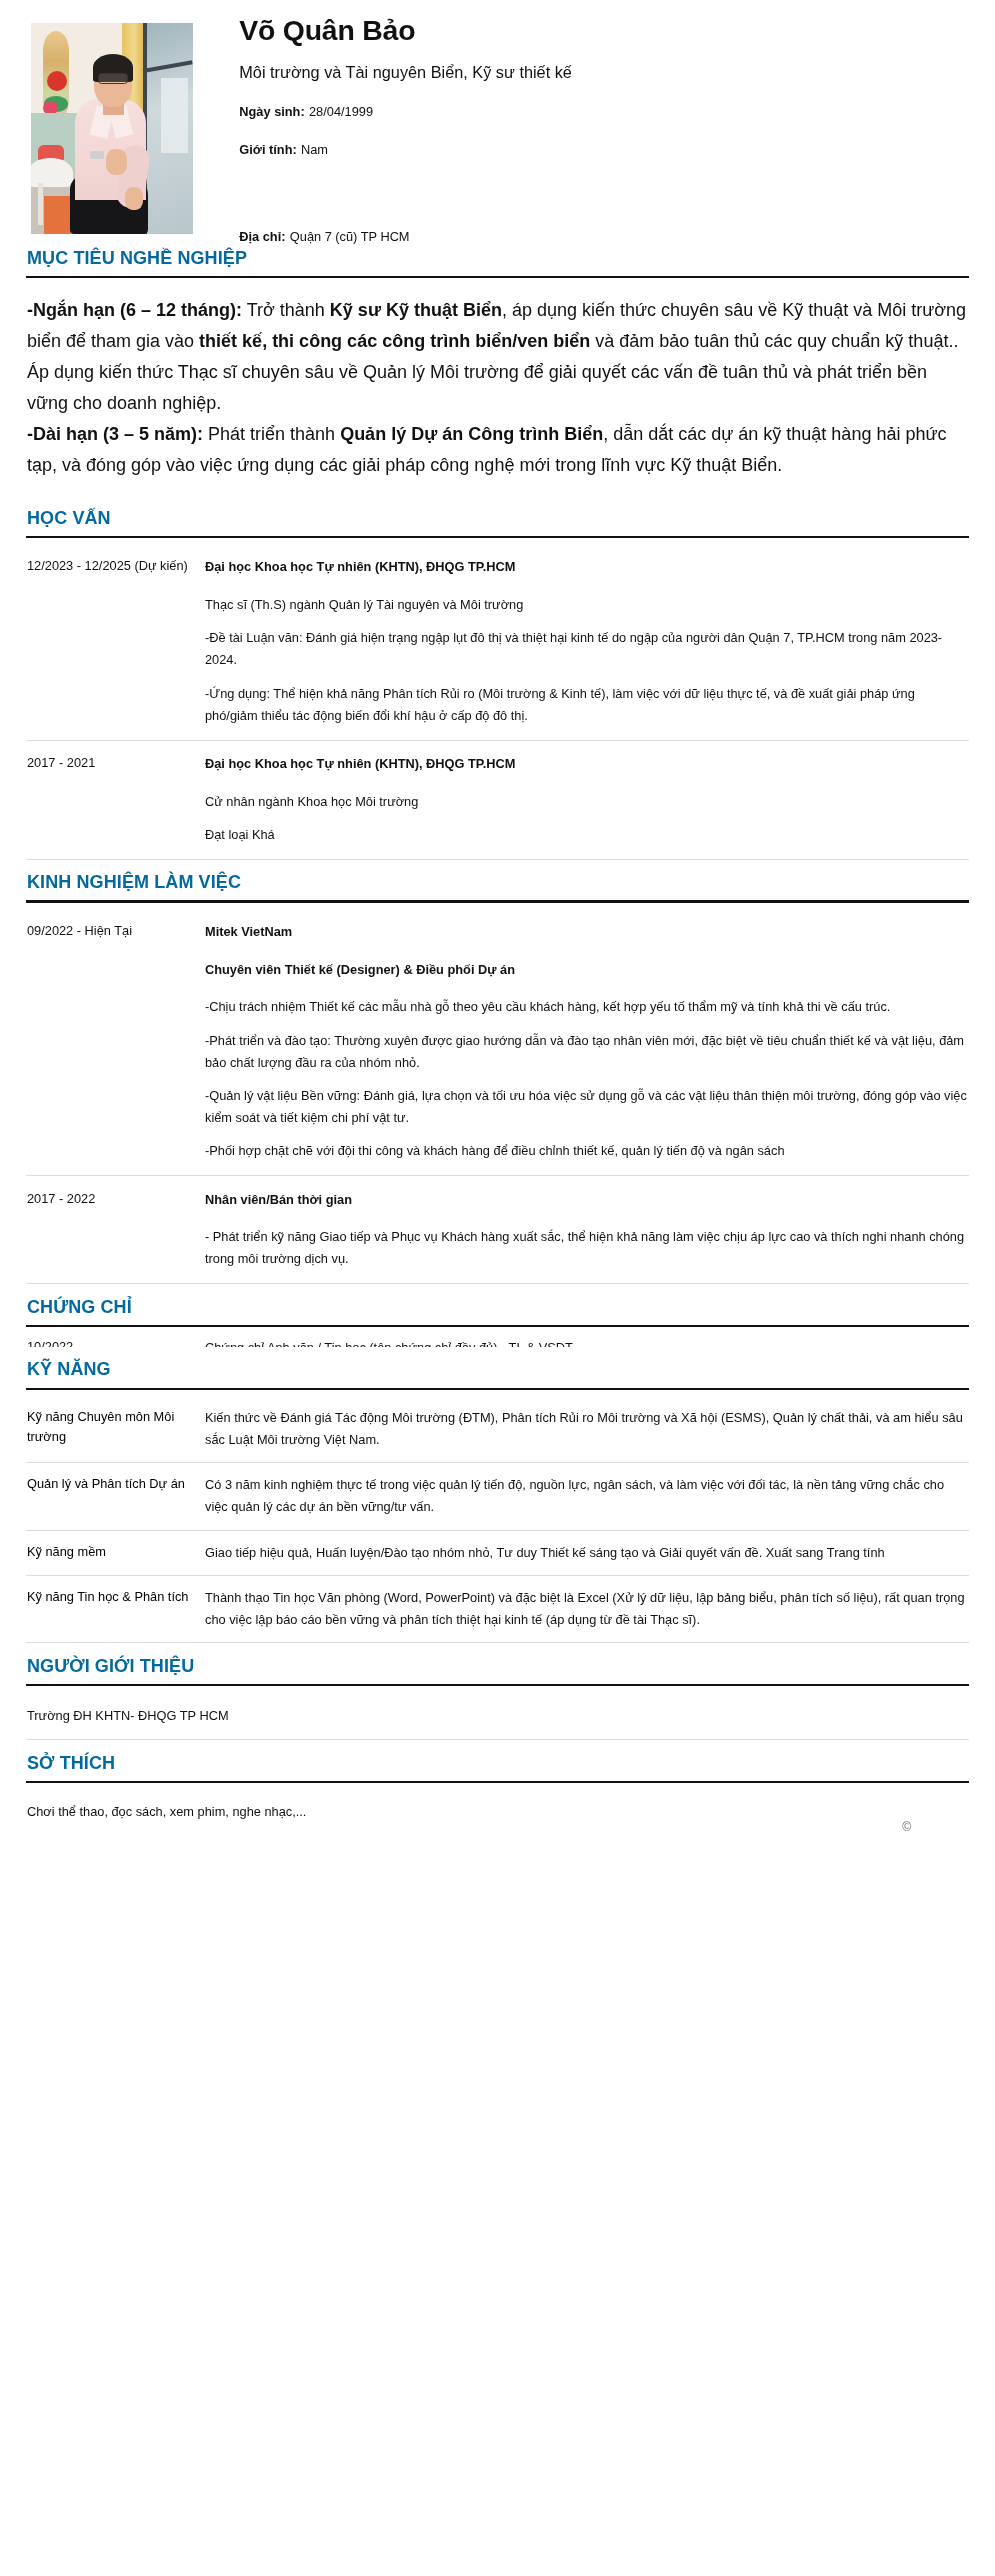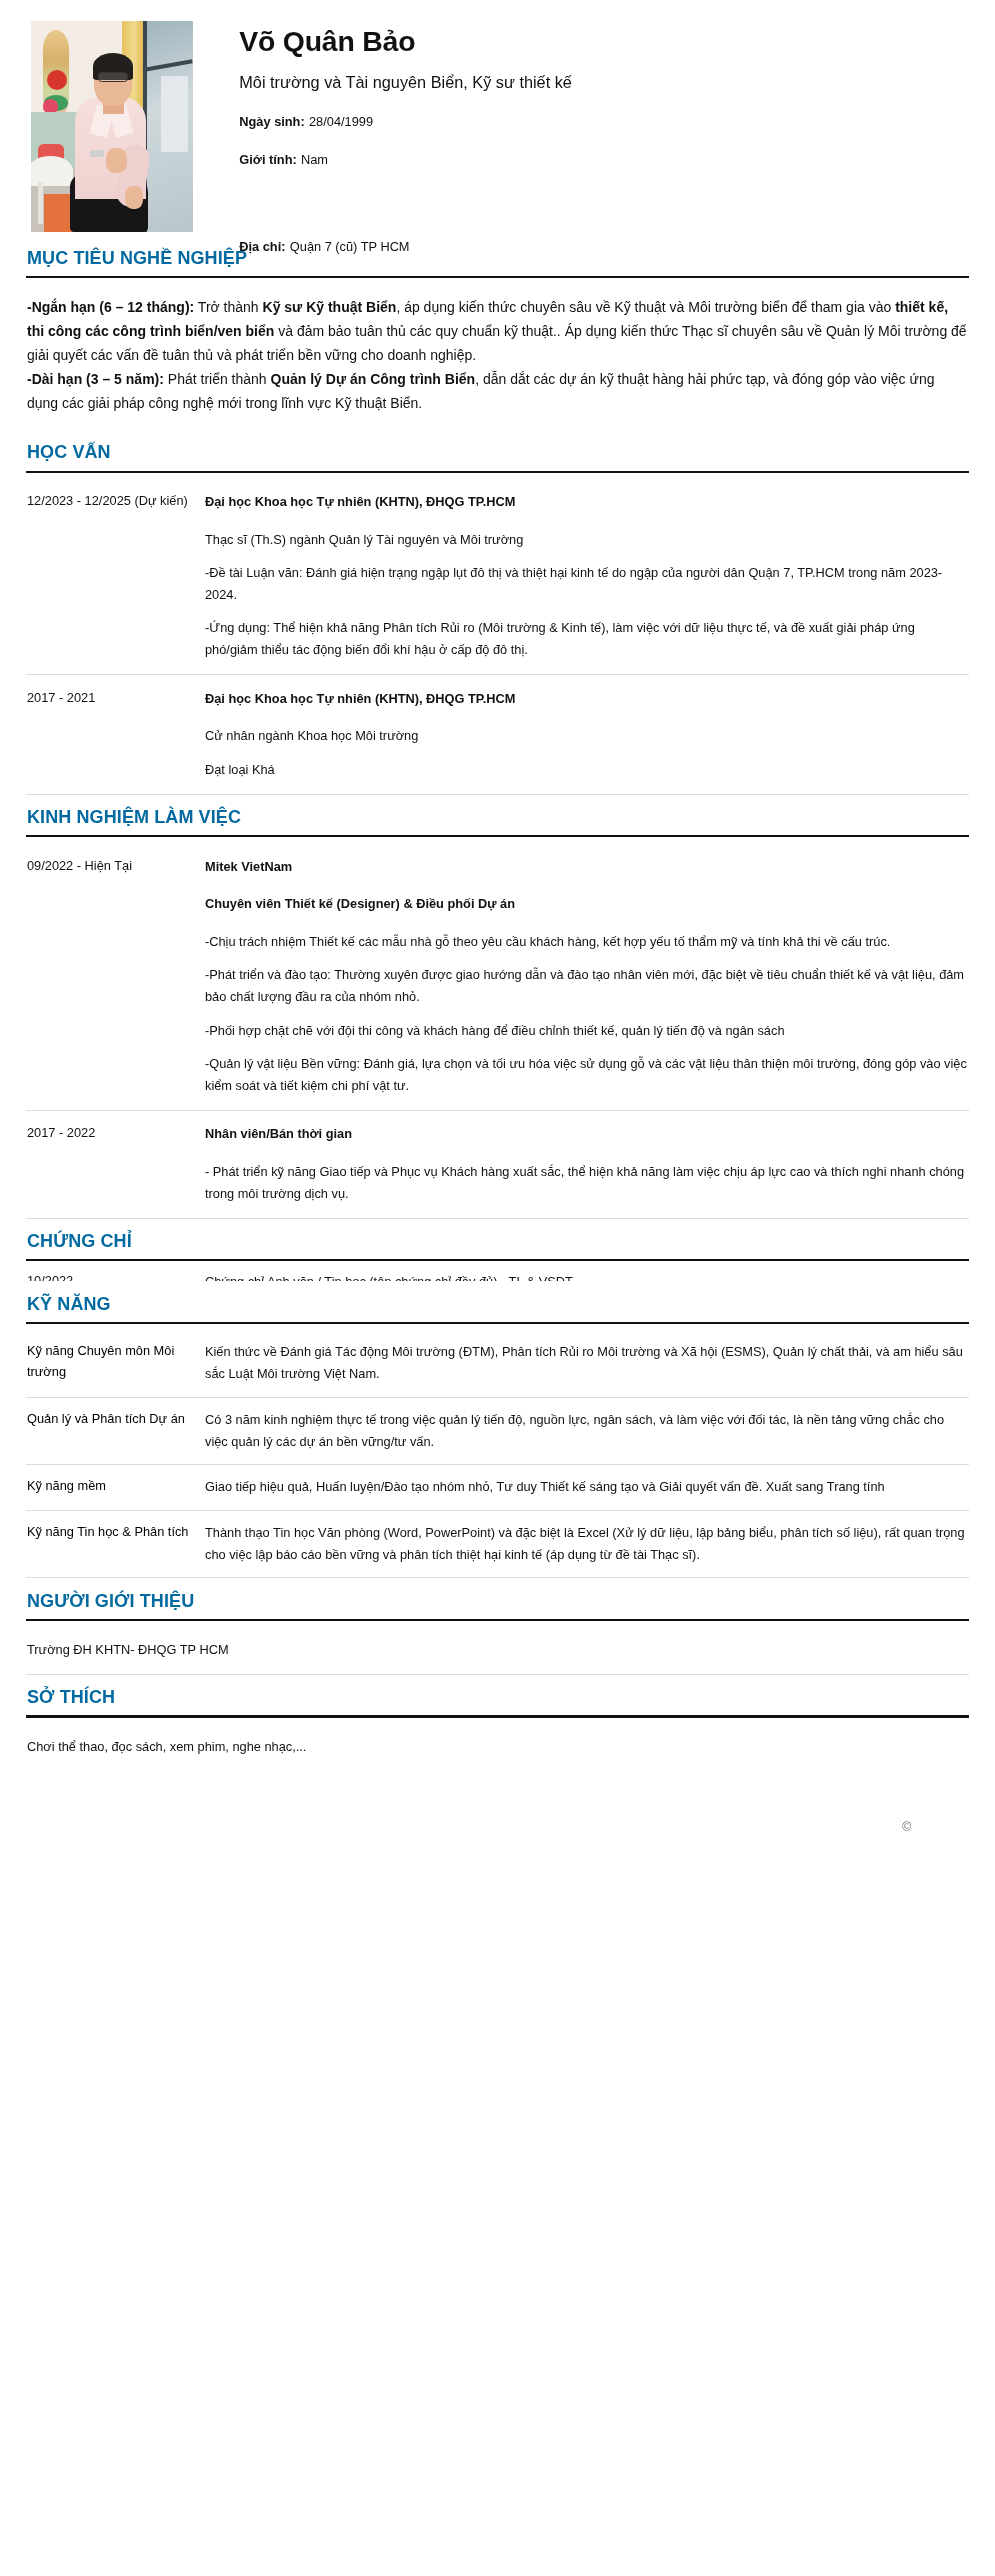--- a/index.html
+++ b/index.html
@@ -24,7 +24,7 @@
   
   .header {
     display: flex;
-    align-items: flex-start;
+    align-items: center;
     padding-top: 21.3px;
     padding-left: 5.7px;
     height: 235px;

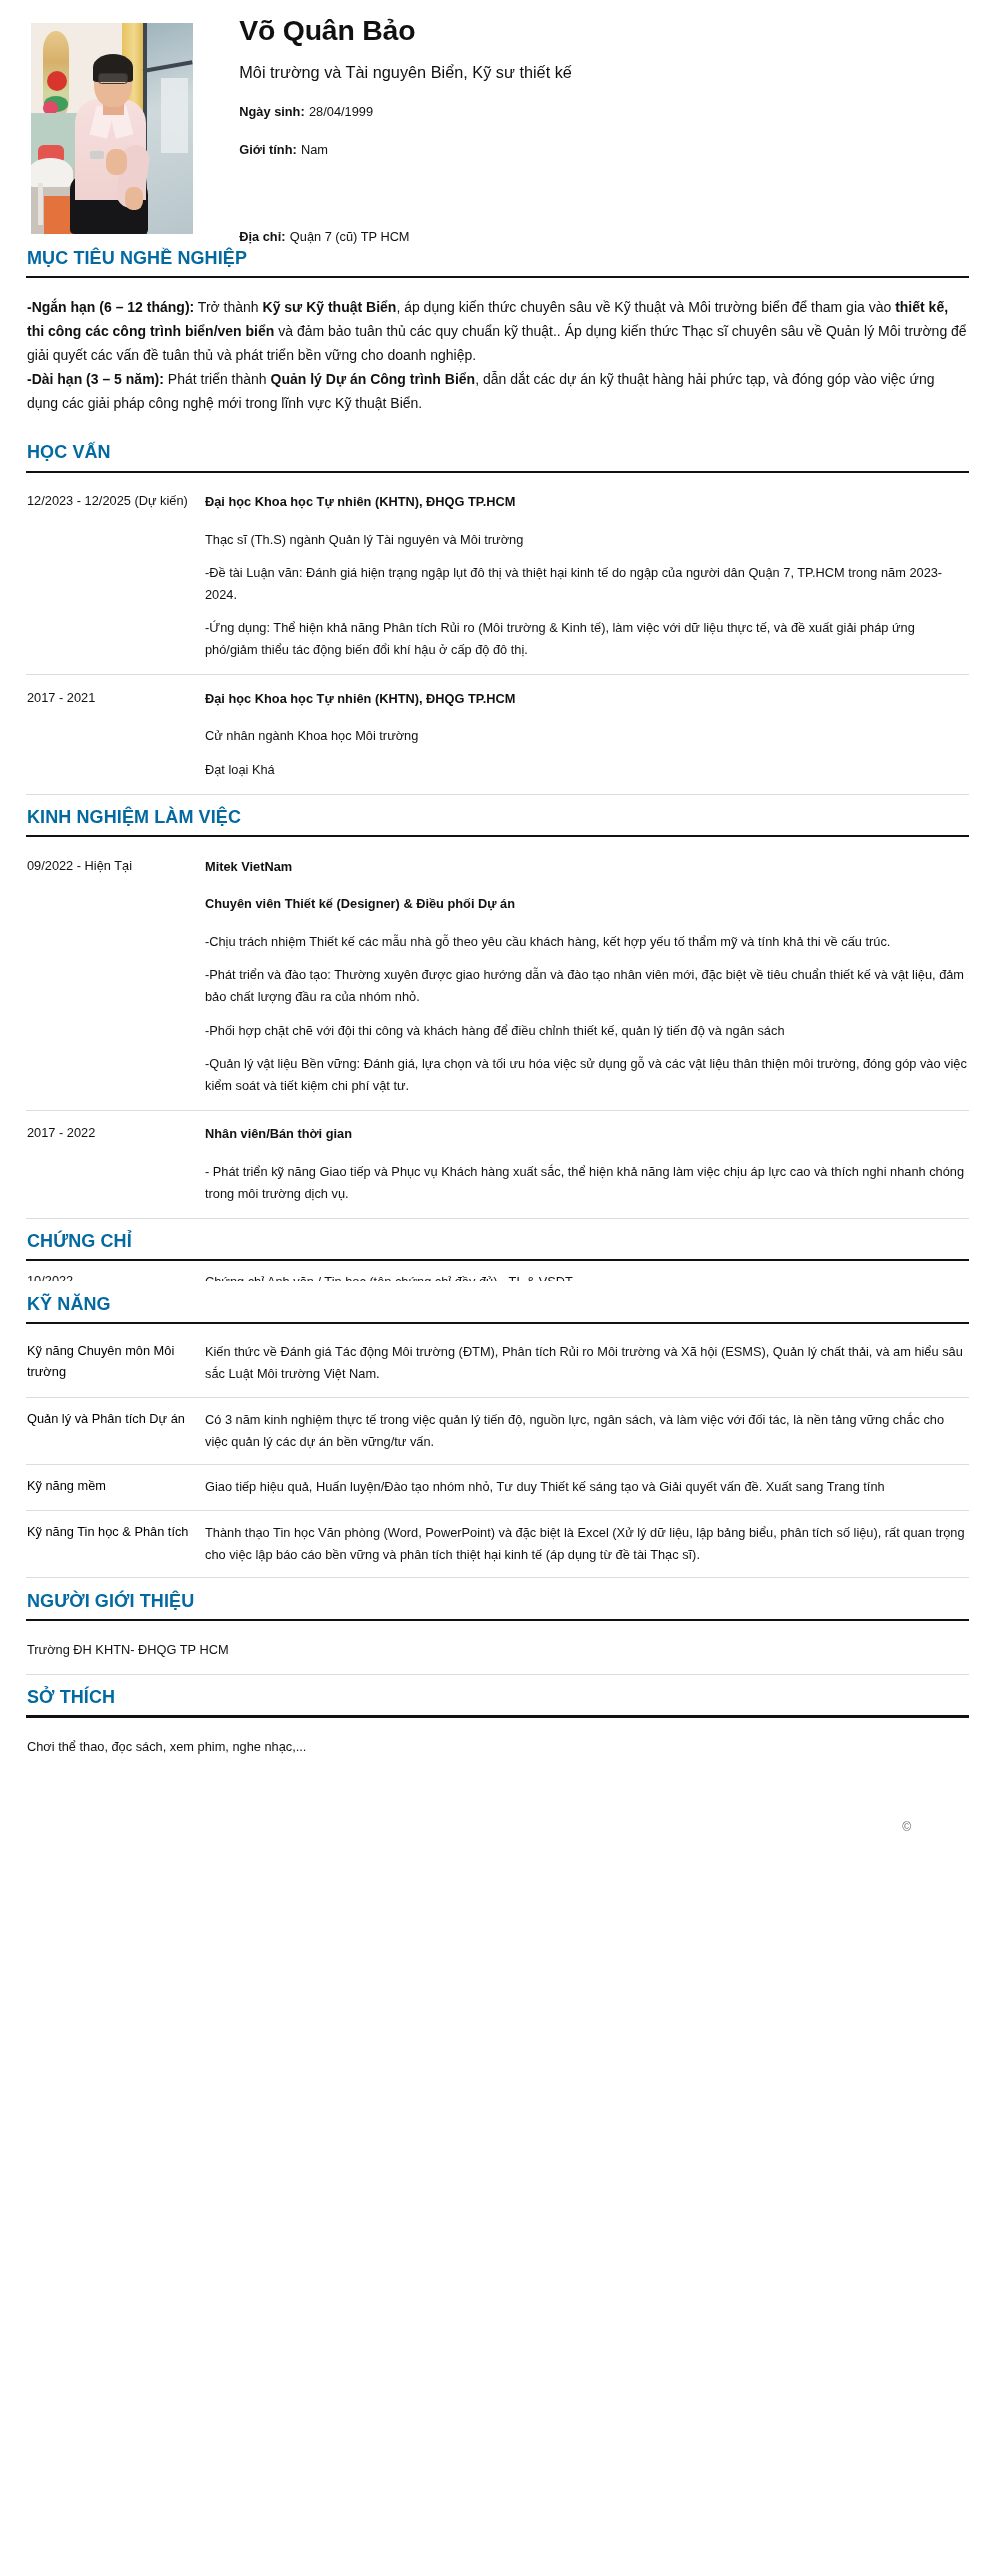--- a/index.html
+++ b/index.html
@@ -118,7 +118,7 @@
   }
 
   .objective {
-    font-size: 14px;
+    font-size: 18px;
     line-height: 1.72;
     padding: 11.4px 1.4px 14.2px 1.4px;
     color: #111;

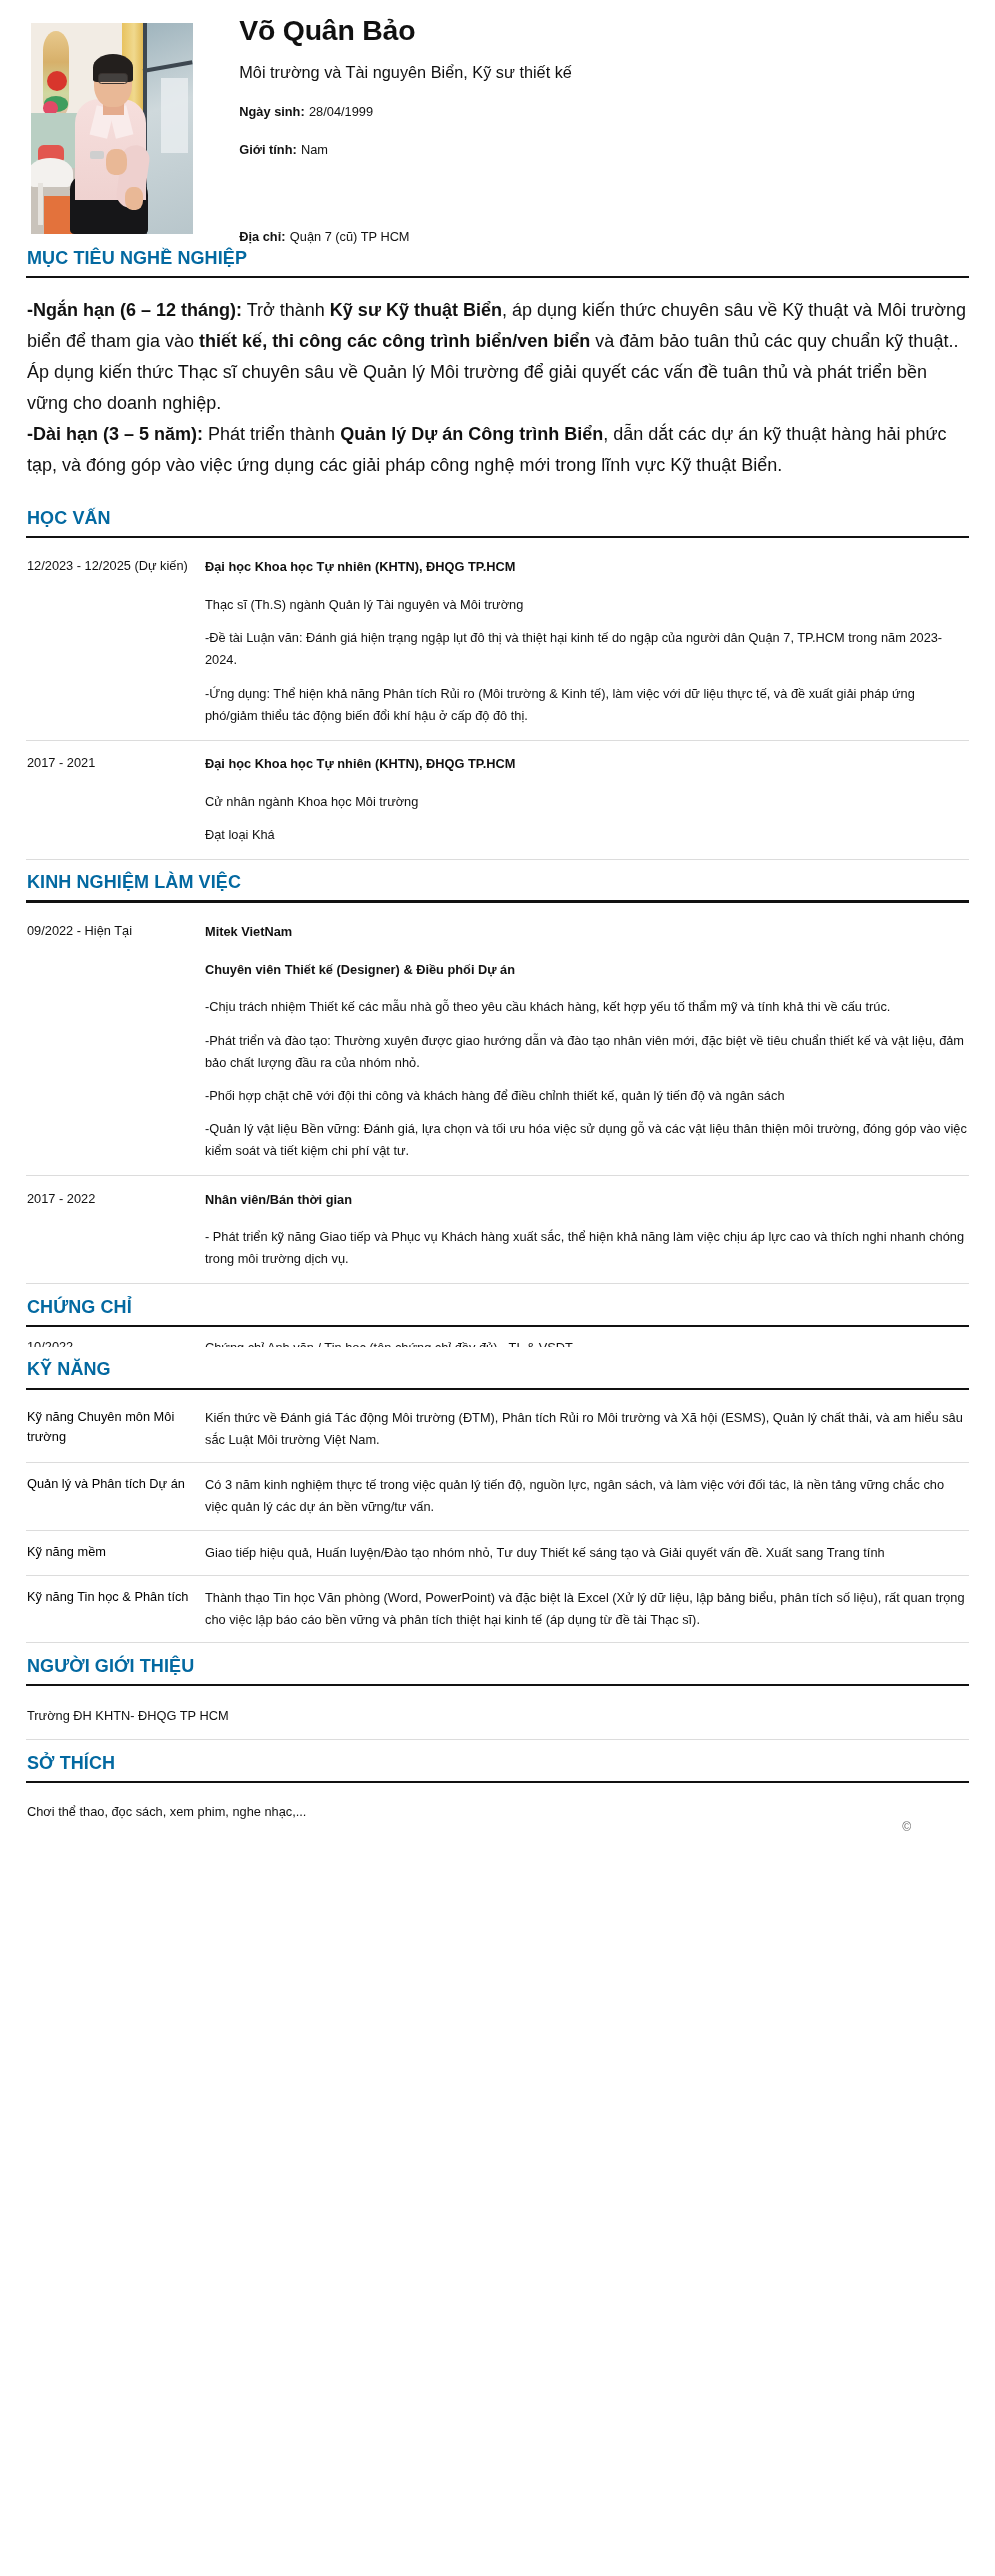--- a/index.html
+++ b/index.html
@@ -300,8 +300,8 @@
         <div class="role">Chuyên viên Thiết kế (Designer) &amp; Điều phối Dự án</div>
         <div class="line">-Chịu trách nhiệm Thiết kế các mẫu nhà gỗ theo yêu cầu khách hàng, kết hợp yếu tố thẩm mỹ và tính khả thi về cấu trúc.</div>
         <div class="line">-Phát triển và đào tạo: Thường xuyên được giao hướng dẫn và đào tạo nhân viên mới, đặc biệt về tiêu chuẩn thiết kế và vật liệu, đảm bảo chất lượng đầu ra của nhóm nhỏ.</div>
+        <div class="line">-Quản lý vật liệu Bền vững: Đánh giá, lựa chọn và tối ưu hóa việc sử dụng gỗ và các vật liệu thân thiện môi trường, đóng góp vào việc kiểm soát và tiết kiệm chi phí vật tư.</div>
         <div class="line">-Phối hợp chặt chẽ với đội thi công và khách hàng để điều chỉnh thiết kế, quản lý tiến độ và ngân sách</div>
-        <div class="line">-Quản lý vật liệu Bền vững: Đánh giá, lựa chọn và tối ưu hóa việc sử dụng gỗ và các vật liệu thân thiện môi trường, đóng góp vào việc kiểm soát và tiết kiệm chi phí vật tư.</div>
       </div>
     </div>
     <div class="rule-light"></div>

